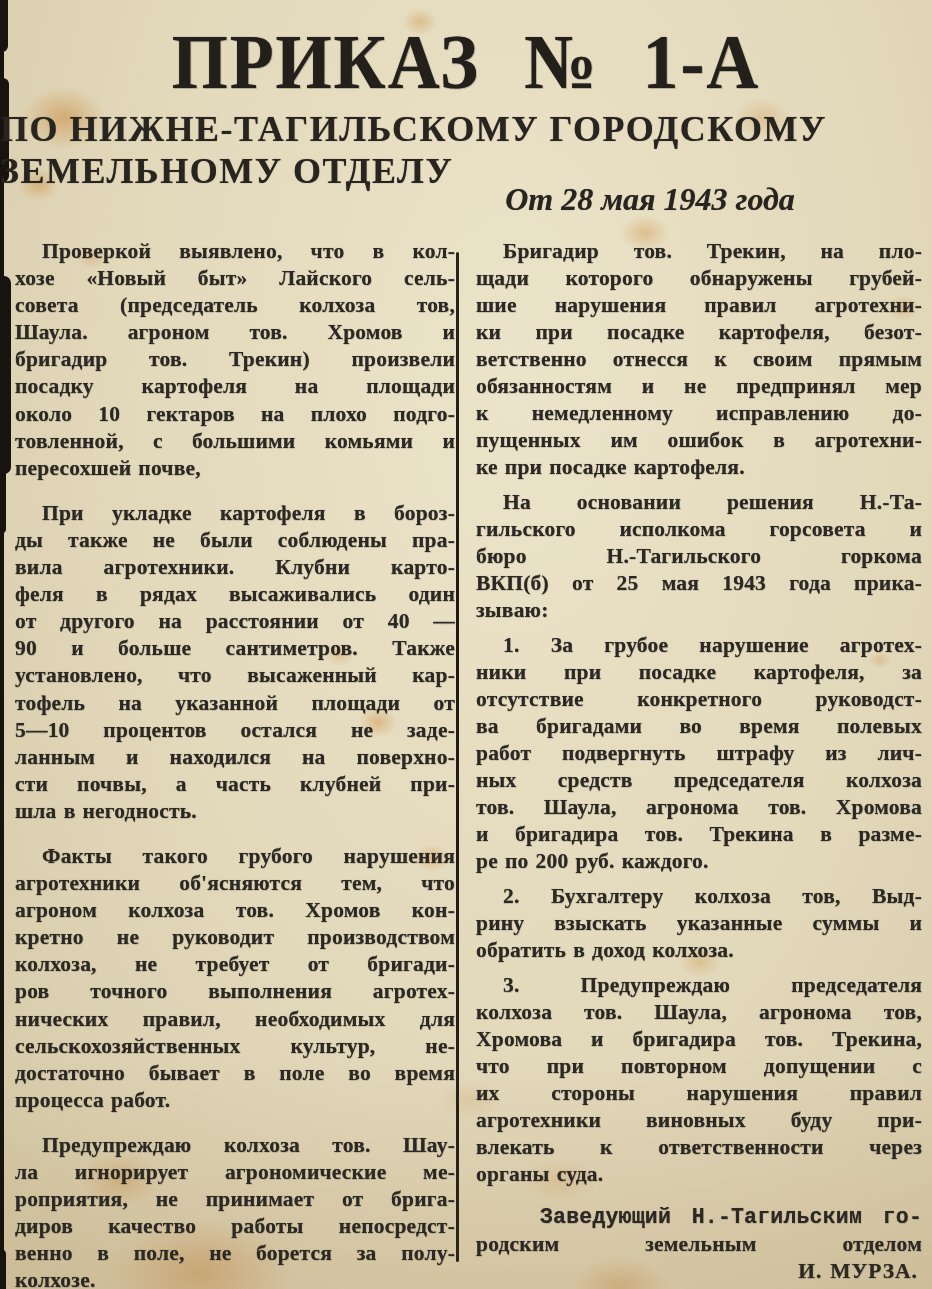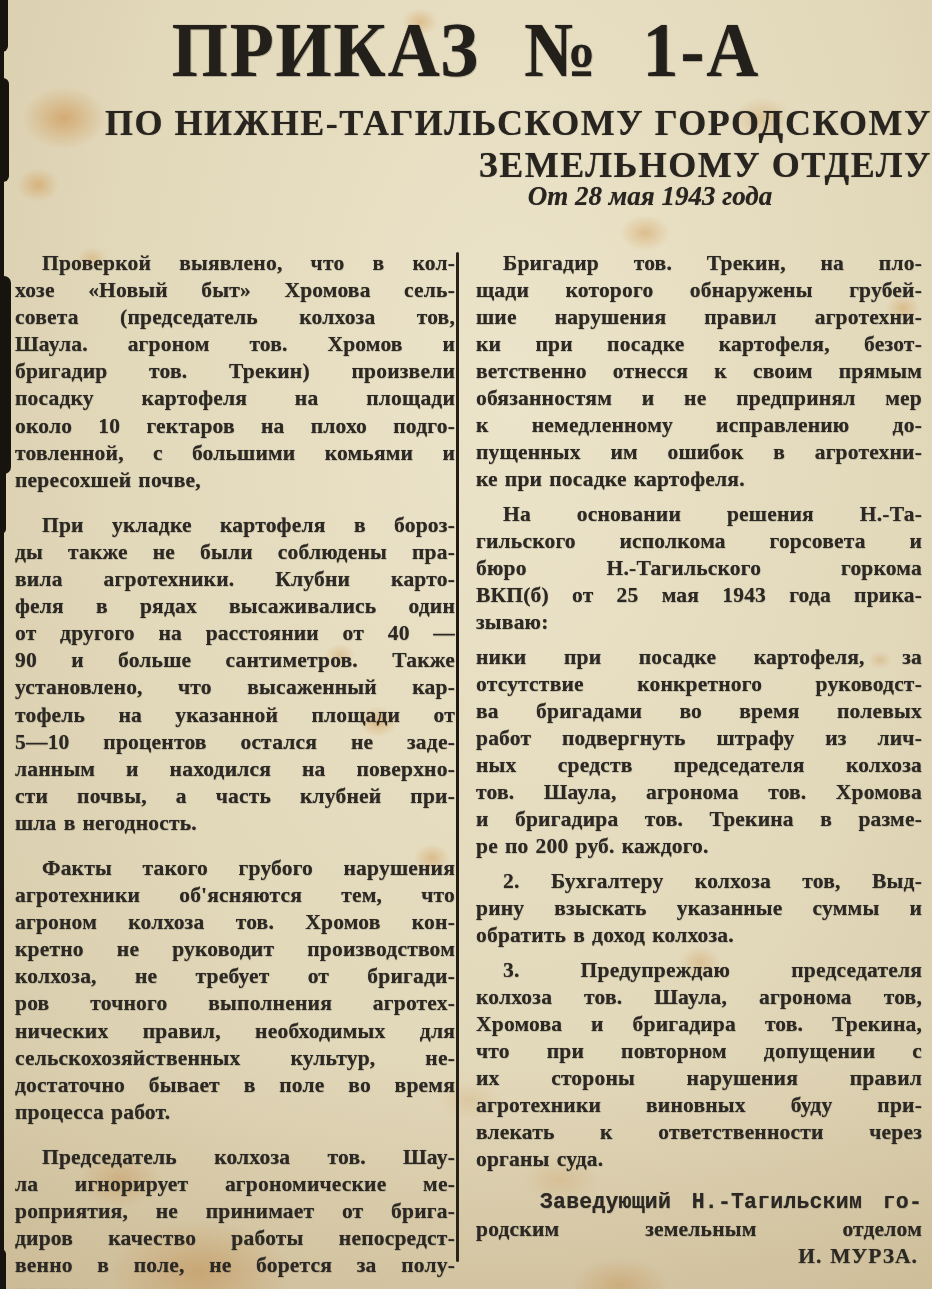--- a/index.html
+++ b/index.html
@@ -43,7 +43,7 @@
     background:linear-gradient(to bottom,#2a2519 0%,#1e1a12 40%,#2a2519 100%);
     border-radius:2px;}
 
-  .masthead{position:absolute;left:0;top:6px;width:932px;text-align:right;}
+  .masthead{position:absolute;left:0;top:18px;width:932px;text-align:left;}
   .title{display:flex;justify-content:center;align-items:baseline;gap:44px;
     font-weight:700;font-size:72px;line-height:82px;letter-spacing:2px;
     transform:scaleY(1.08);transform-origin:top center;color:#23201b;

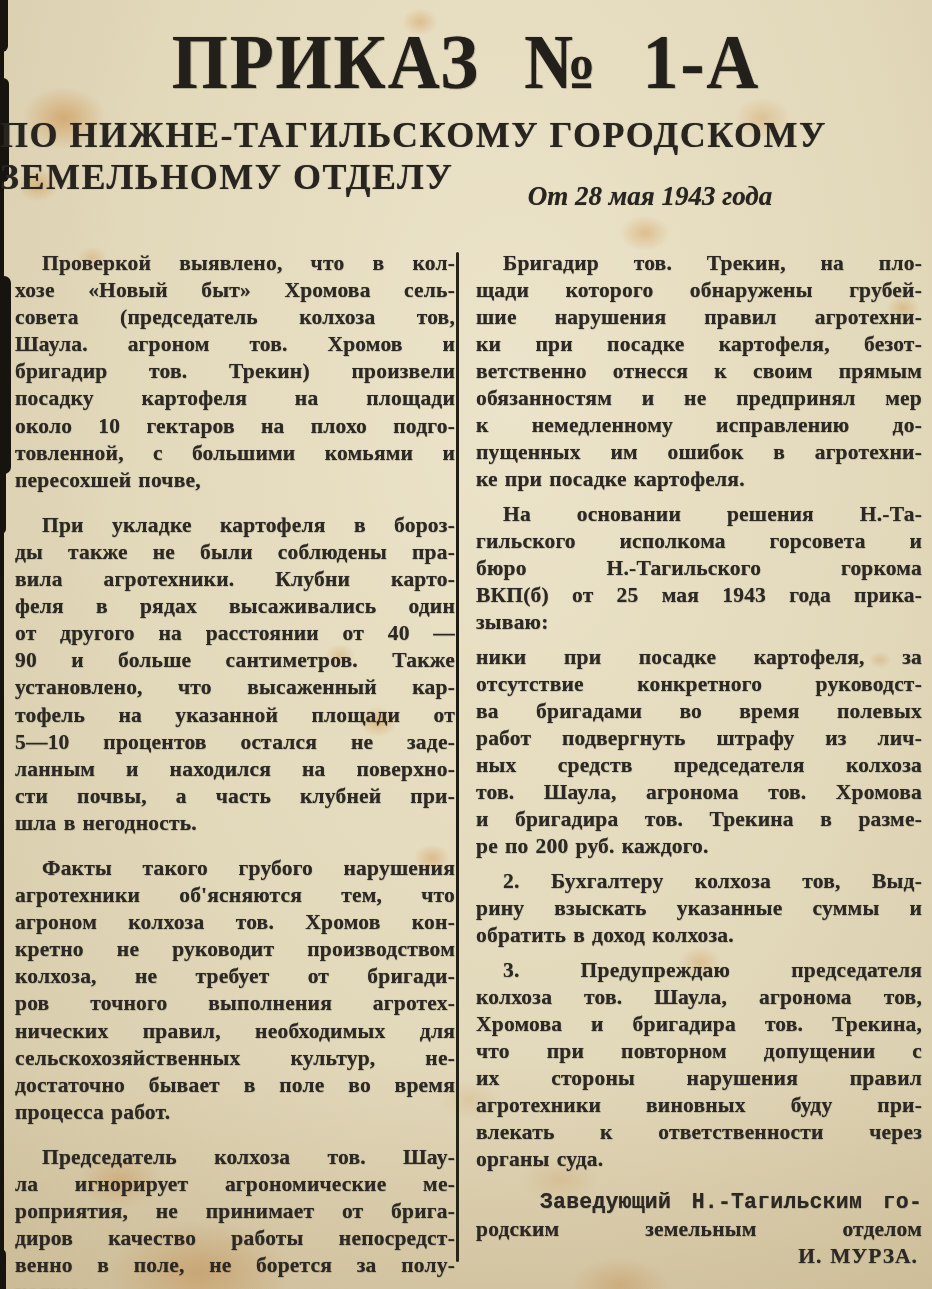--- a/index.html
+++ b/index.html
@@ -48,7 +48,7 @@
     font-weight:700;font-size:72px;line-height:82px;letter-spacing:2px;
     transform:scaleY(1.08);transform-origin:top center;color:#23201b;
     text-shadow:0 0 1px rgba(35,32,27,.7),1px 1px 0 rgba(35,32,27,.18);}
-  .subtitle{margin-top:14px;font-weight:700;font-size:36px;line-height:42px;
+  .subtitle{margin-top:8px;font-weight:700;font-size:36px;line-height:42px;
     letter-spacing:1.5px;color:#28241f;
     text-shadow:0 0 1px rgba(40,36,30,.6);}
   .dateline{position:absolute;left:480px;top:181px;width:340px;text-align:center;

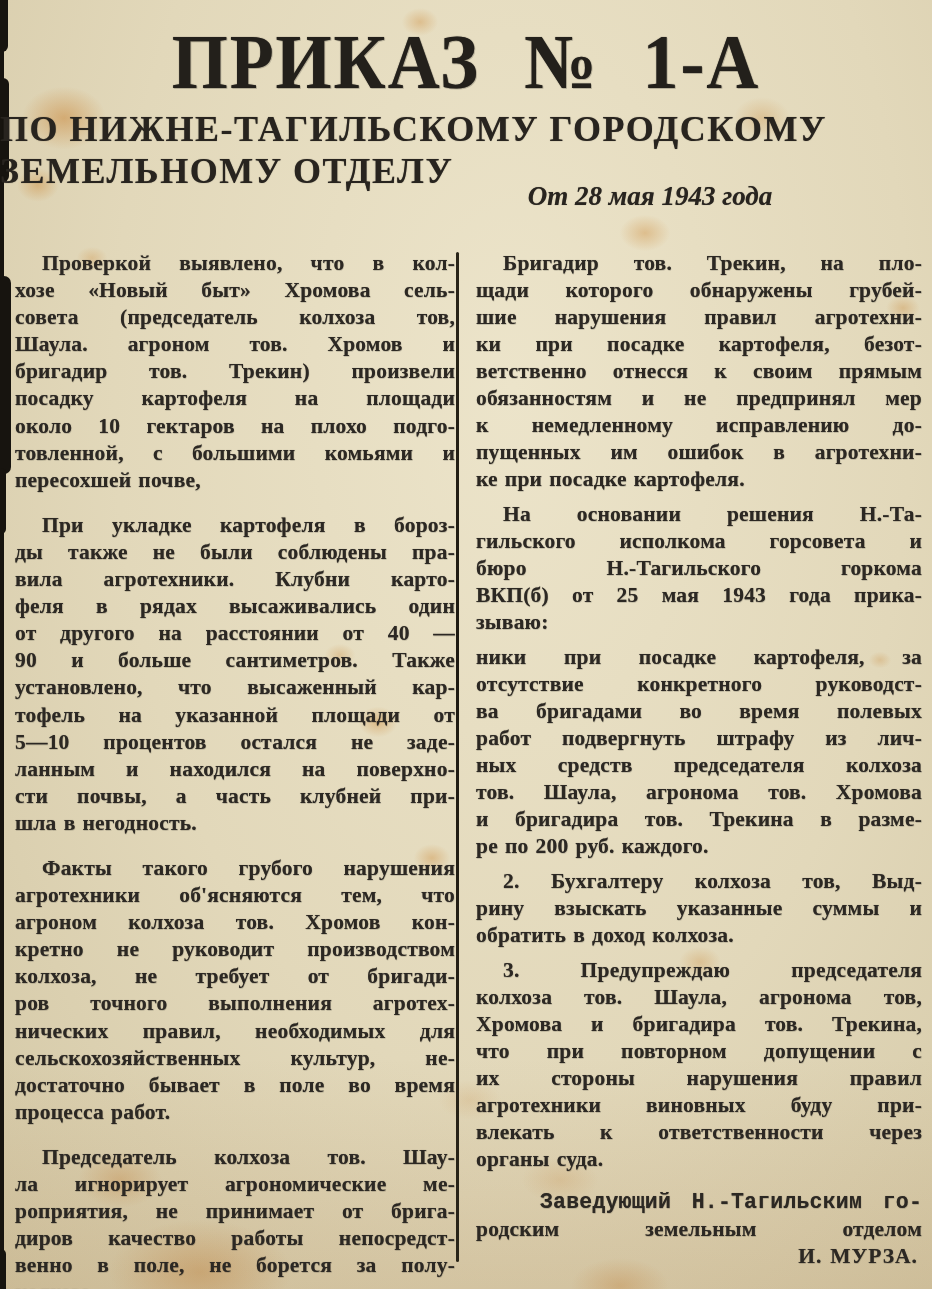--- a/index.html
+++ b/index.html
@@ -52,7 +52,7 @@
     letter-spacing:1.5px;color:#28241f;
     text-shadow:0 0 1px rgba(40,36,30,.6);}
   .dateline{position:absolute;left:480px;top:181px;width:340px;text-align:center;
-    font-style:italic;font-weight:700;font-size:27px;color:#28241f;
+    font-style:italic;font-weight:700;font-size:32px;color:#28241f;
     text-shadow:0 0 .8px rgba(40,36,30,.6);}
 
   .col{position:absolute;top:238px;font-weight:700;font-size:21.5px;color:#2c2823;

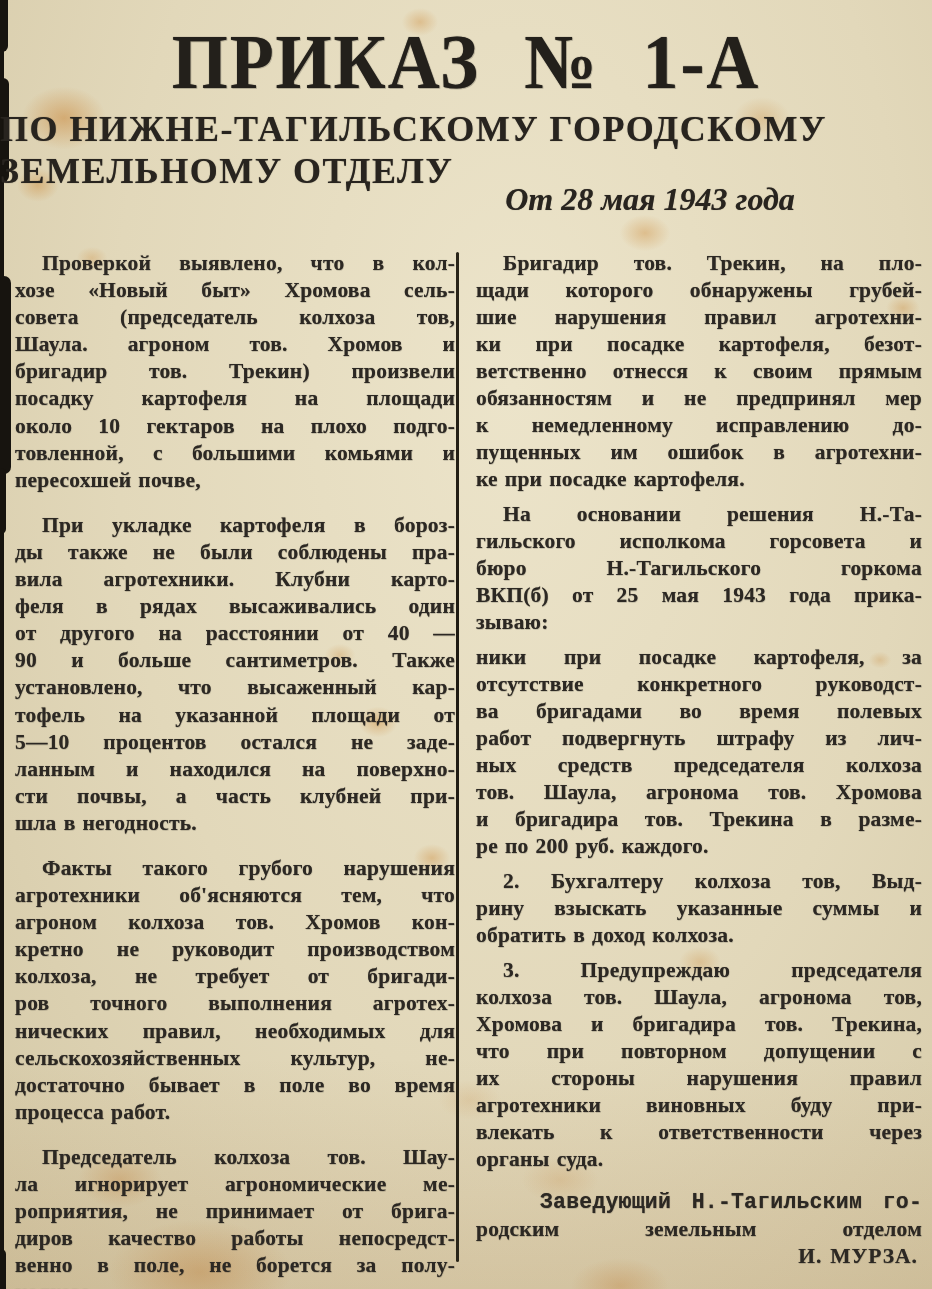--- a/index.html
+++ b/index.html
@@ -62,7 +62,7 @@
   .col-right{left:476px;width:446px;line-height:27px;}
   .col-left .para{margin-top:18px;}
   .col-right .para{margin-top:8px;}
-  .col .para:first-child{margin-top:12px;}
+  .col .para:first-child{margin-top:0;}
   .para.signature{margin-top:16px;}
   .line{text-align:justify;text-align-last:justify;}
   .line.para-first{text-indent:27px;}

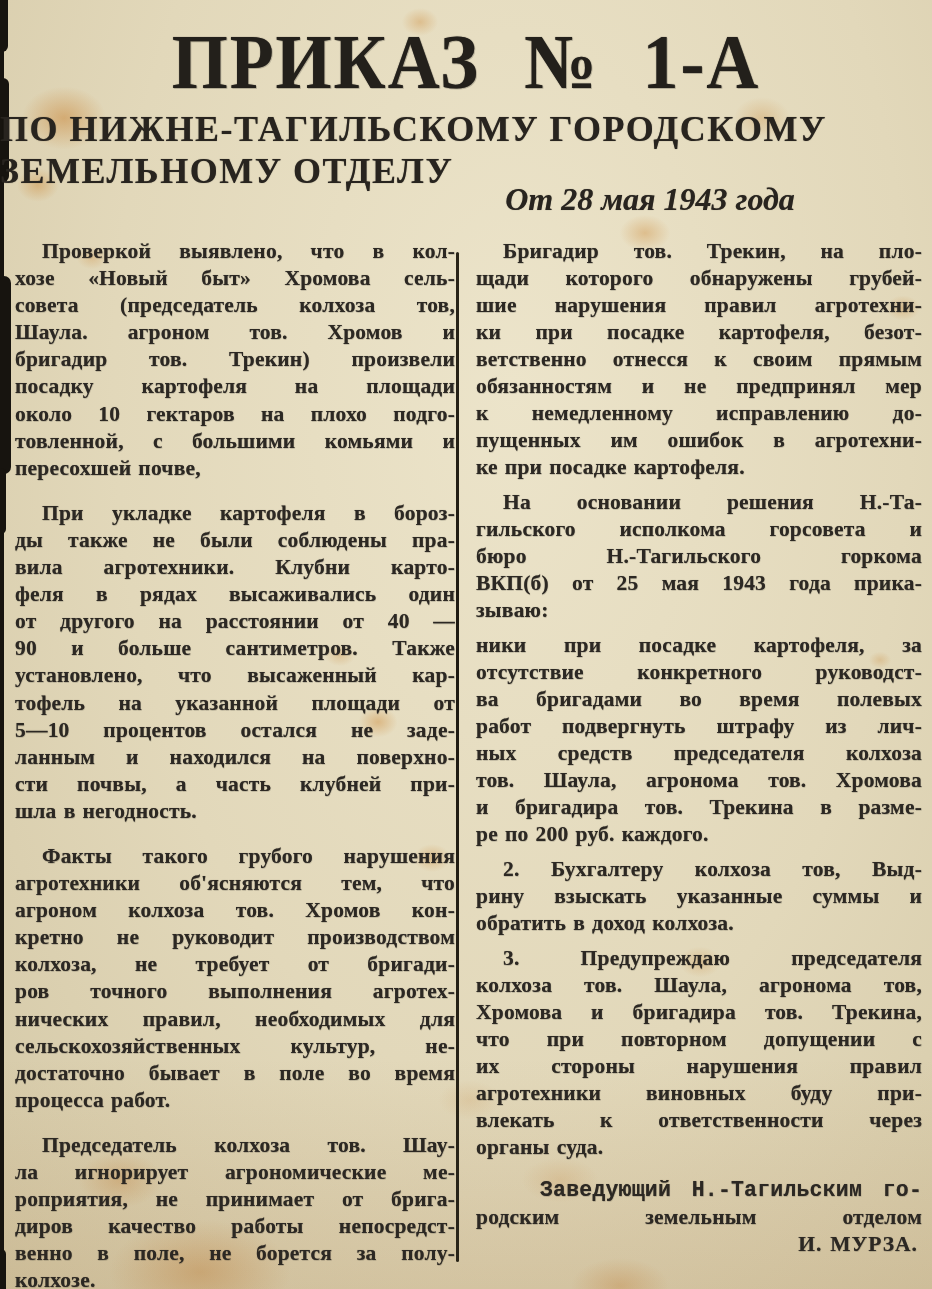--- a/index.html
+++ b/index.html
@@ -101,7 +101,7 @@
   <section class="col col-left" id="col-left">
       <div class="para">
         <div class="line para-first">Проверкой выявлено, что в кол-</div>
-        <div class="line">хозе «Новый быт» Хромова сель-</div>
+        <div class="line">хозе «Новый быт» Лайского сель-</div>
         <div class="line">совета (председатель колхоза тов,</div>
         <div class="line">Шаула. агроном тов. Хромов и</div>
         <div class="line">бригадир тов. Трекин) произвели</div>

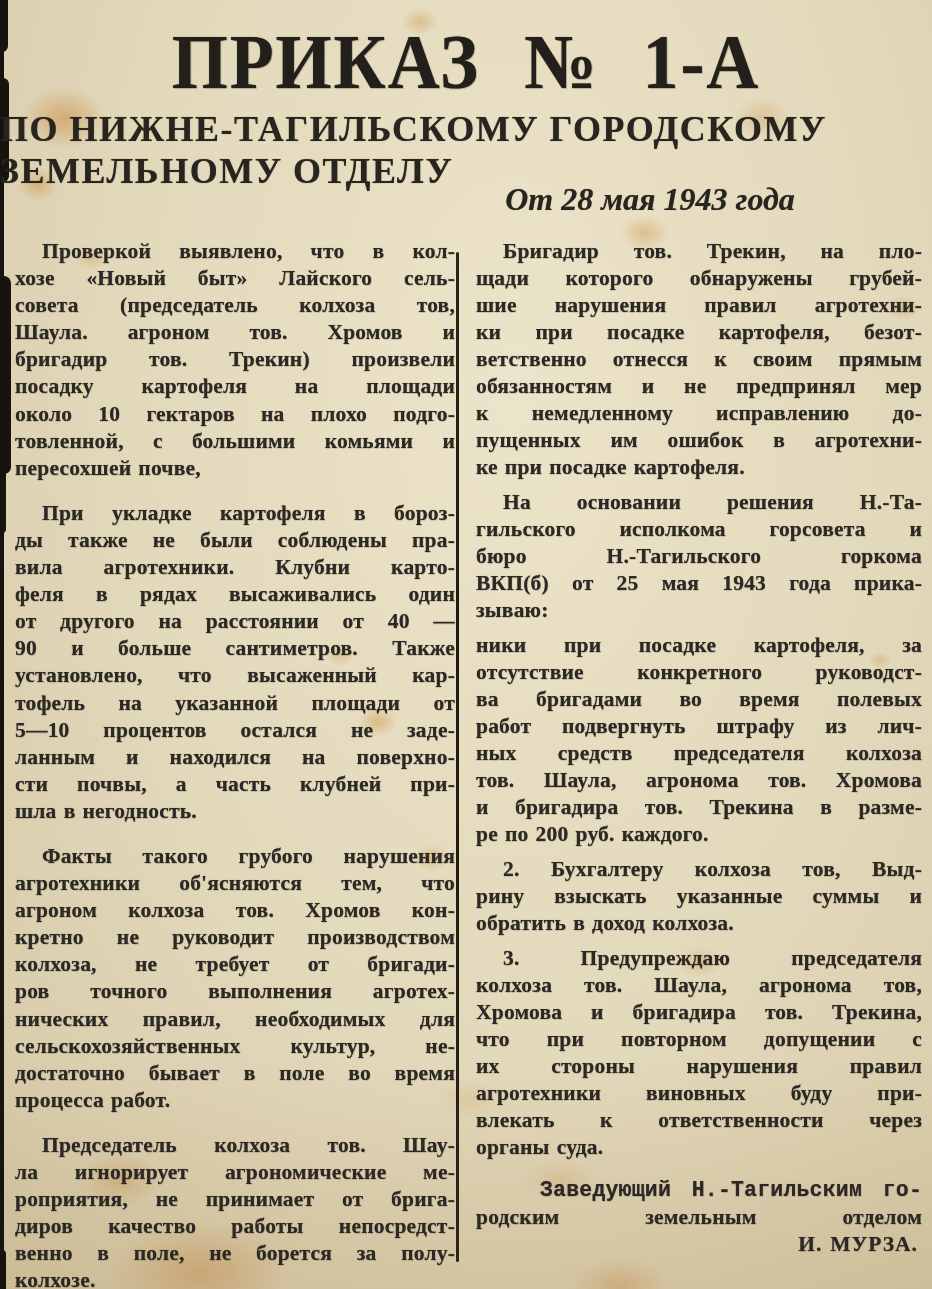--- a/index.html
+++ b/index.html
@@ -165,6 +165,7 @@
         <div class="line para-last">зываю:</div>
       </div>
       <div class="para">
+        <div class="line para-first">1. За грубое нарушение агротех-</div>
         <div class="line">ники при посадке картофеля, за</div>
         <div class="line">отсутствие конкретного руководст-</div>
         <div class="line">ва бригадами во время полевых</div>

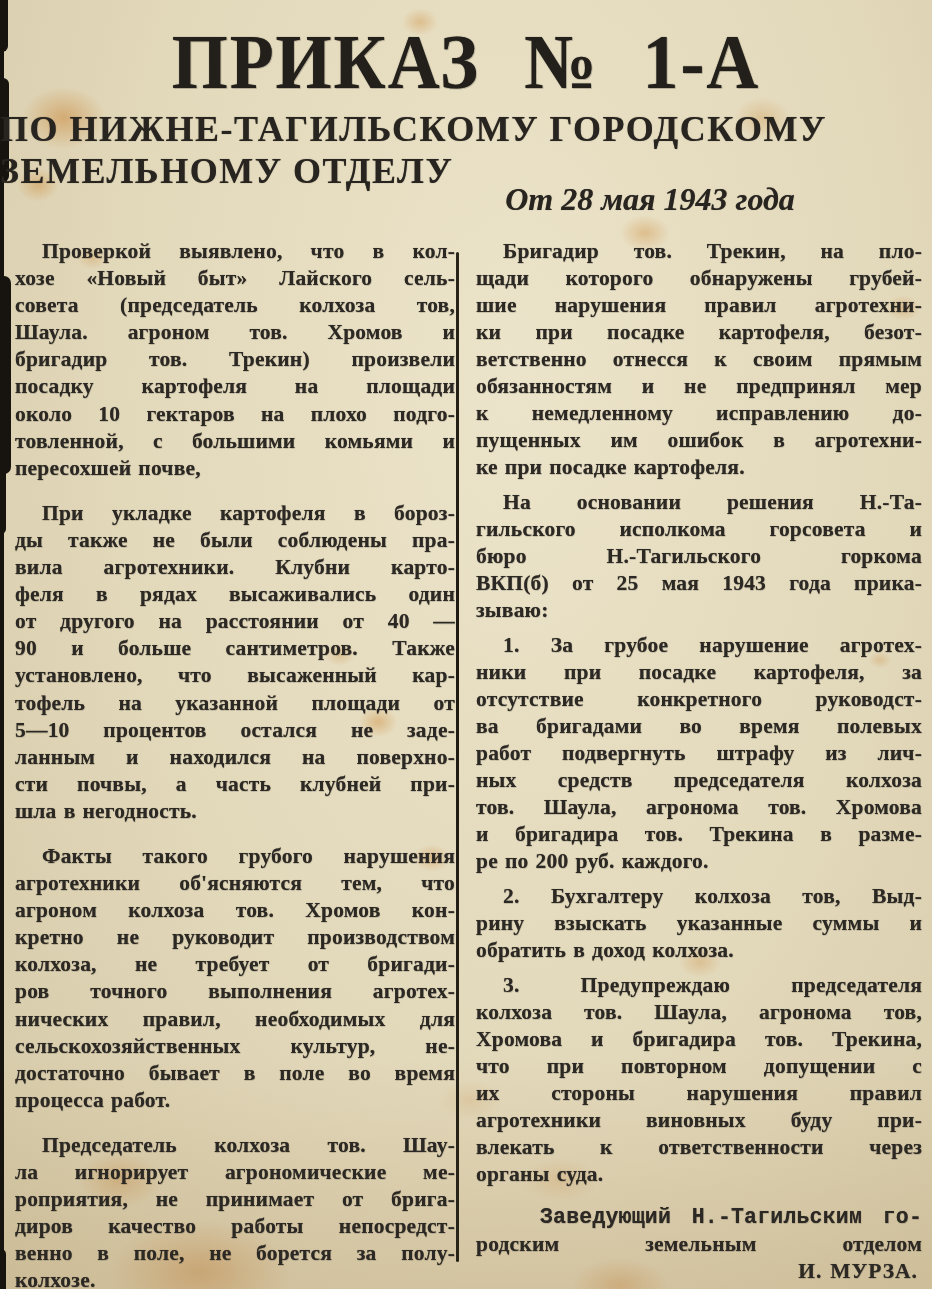--- a/index.html
+++ b/index.html
@@ -137,7 +137,7 @@
         <div class="line para-last">процесса работ.</div>
       </div>
       <div class="para">
-        <div class="line para-first">Председатель колхоза тов. Шау-</div>
+        <div class="line para-first">Предупреждаю колхоза тов. Шау-</div>
         <div class="line">ла игнорирует агрономические ме-</div>
         <div class="line">роприятия, не принимает от брига-</div>
         <div class="line">диров качество работы непосредст-</div>

